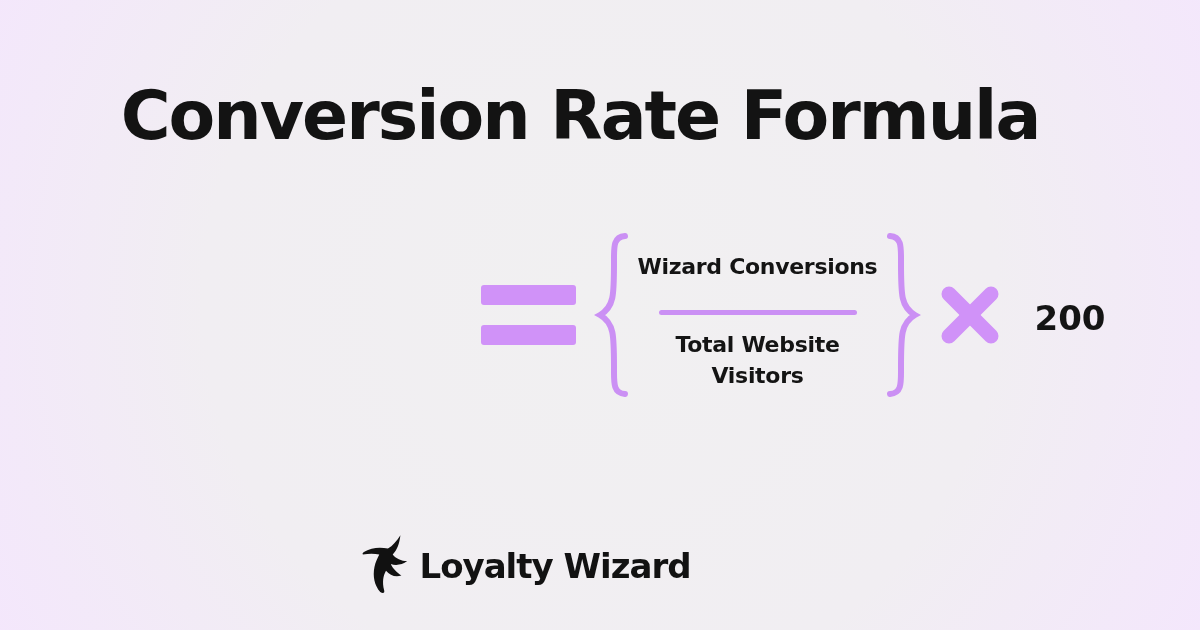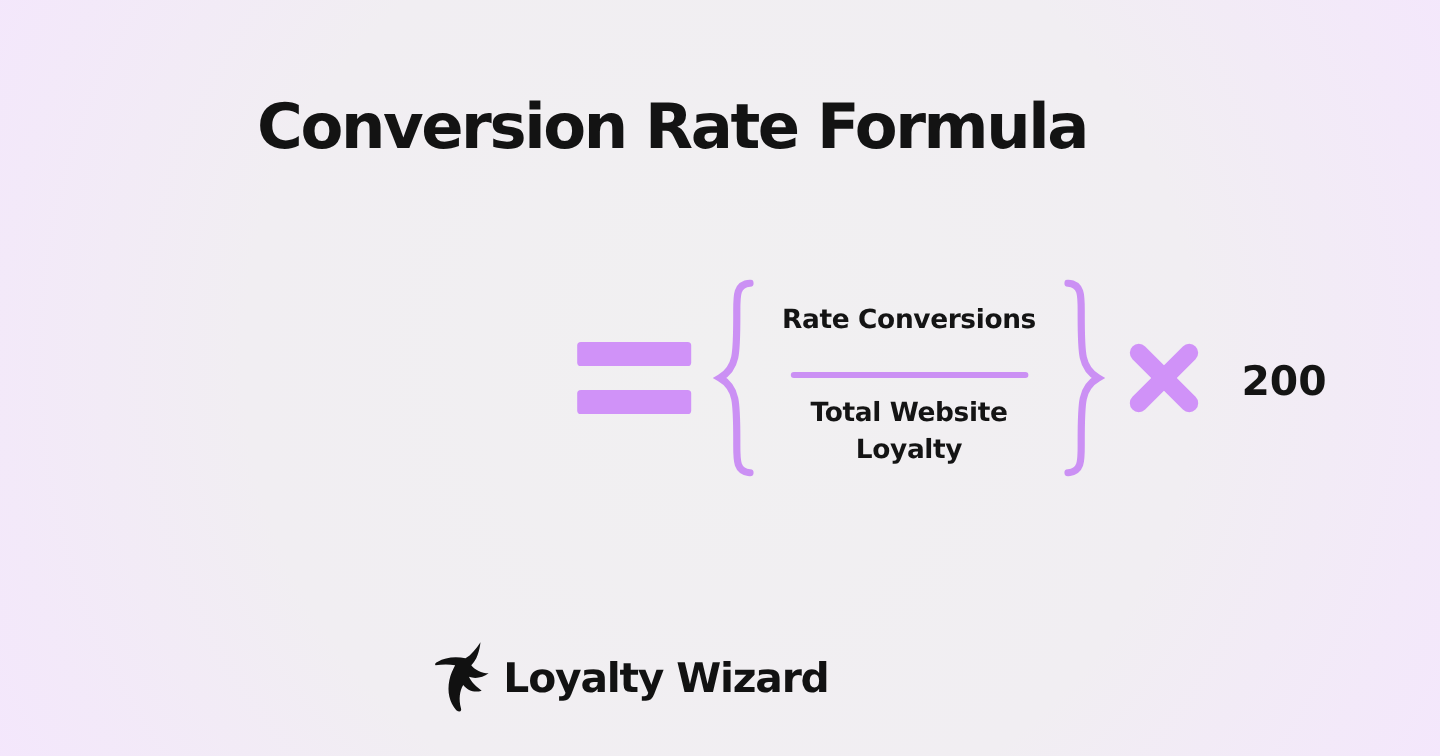--- a/index.html
+++ b/index.html
@@ -19,10 +19,11 @@
     position: absolute;
     top: 76px; left: 0; width: 1120px;
     text-align: center;
-    font-size: 52px;
+    font-size: 68px;
     font-weight: bold;
     letter-spacing: -2px;
     color: #131313;
+    padding-left: 20px;
   }
   
   .lhs {

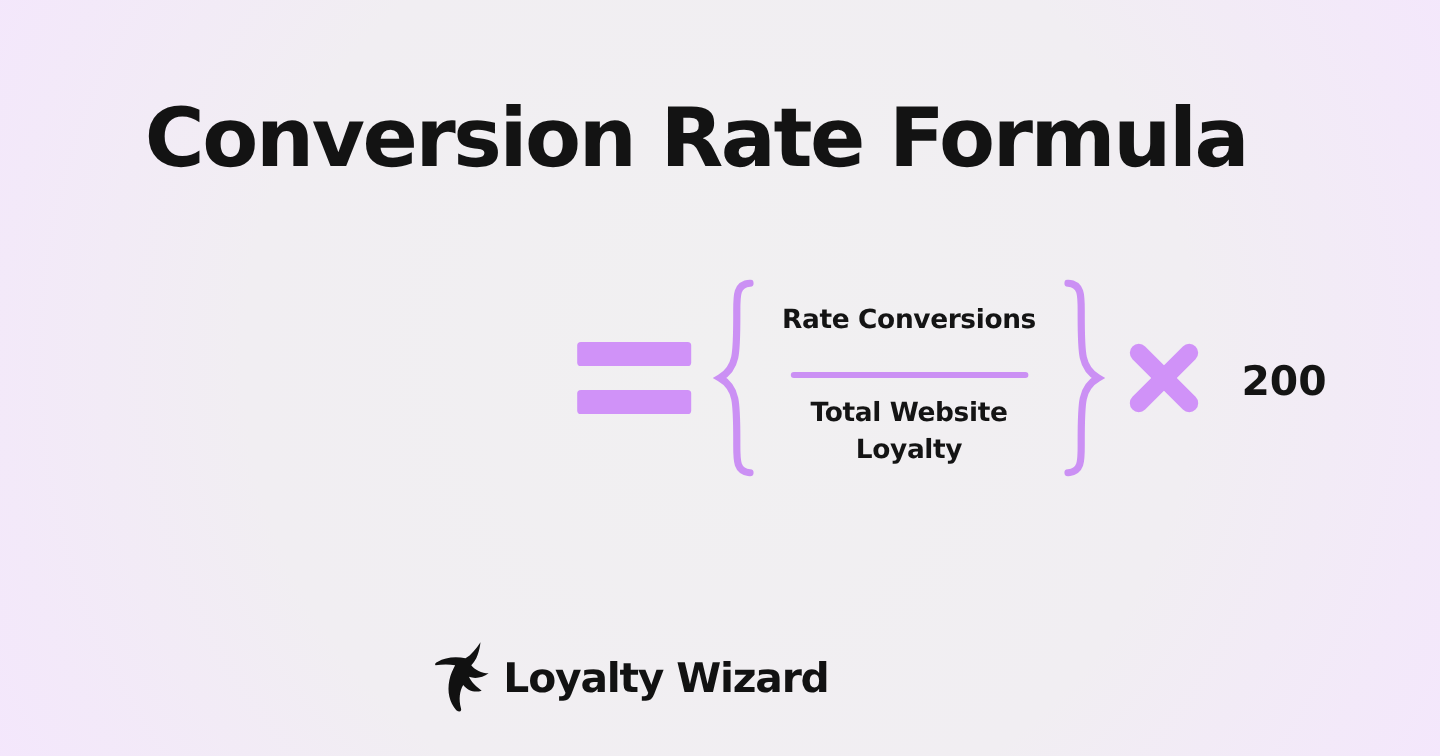--- a/index.html
+++ b/index.html
@@ -123,7 +123,7 @@
   </svg>
 
   <div class="fraction">
-    <div class="num">Rate Conversions</div>
+    <div class="num">Wizard Conversions</div>
     <div class="frac-line"></div>
     <div class="den">Total Website Loyalty</div>
   </div>

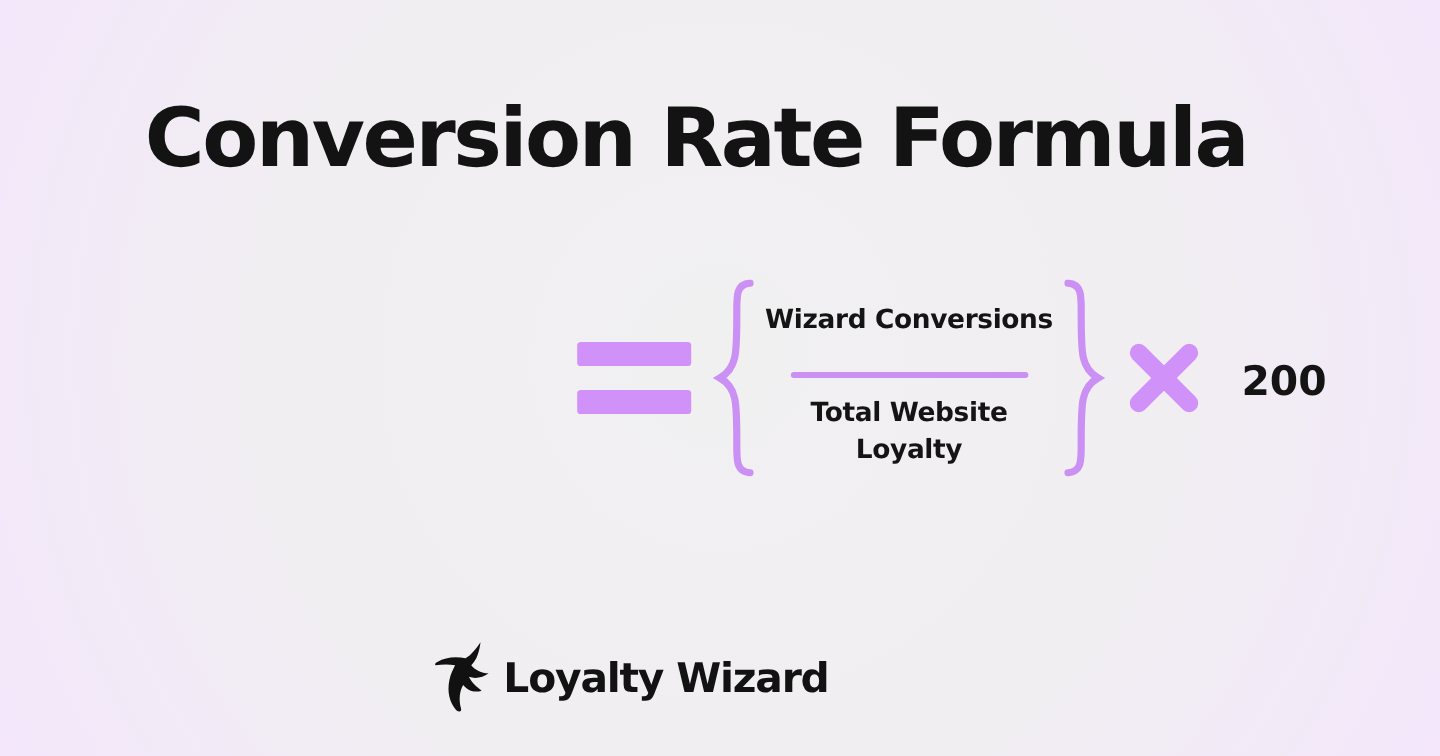--- a/index.html
+++ b/index.html
@@ -125,7 +125,7 @@
   <div class="fraction">
     <div class="num">Wizard Conversions</div>
     <div class="frac-line"></div>
-    <div class="den">Total Website Loyalty</div>
+    <div class="den">Total Website Visitors</div>
   </div>
 
   <svg class="brace brace-right" viewBox="0 0 34 164">

